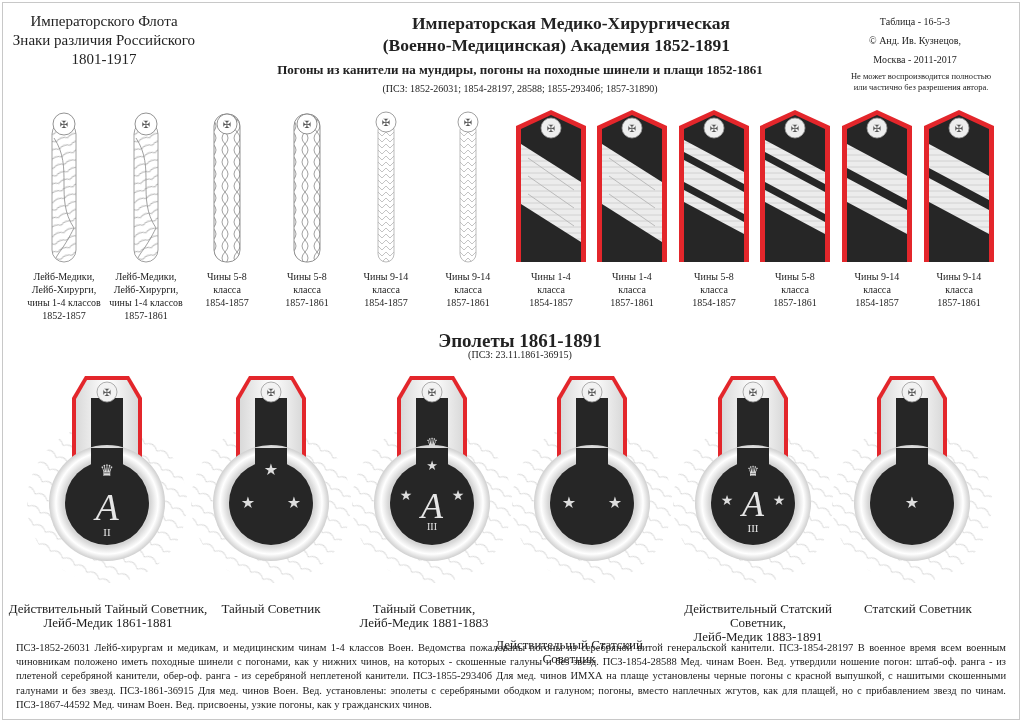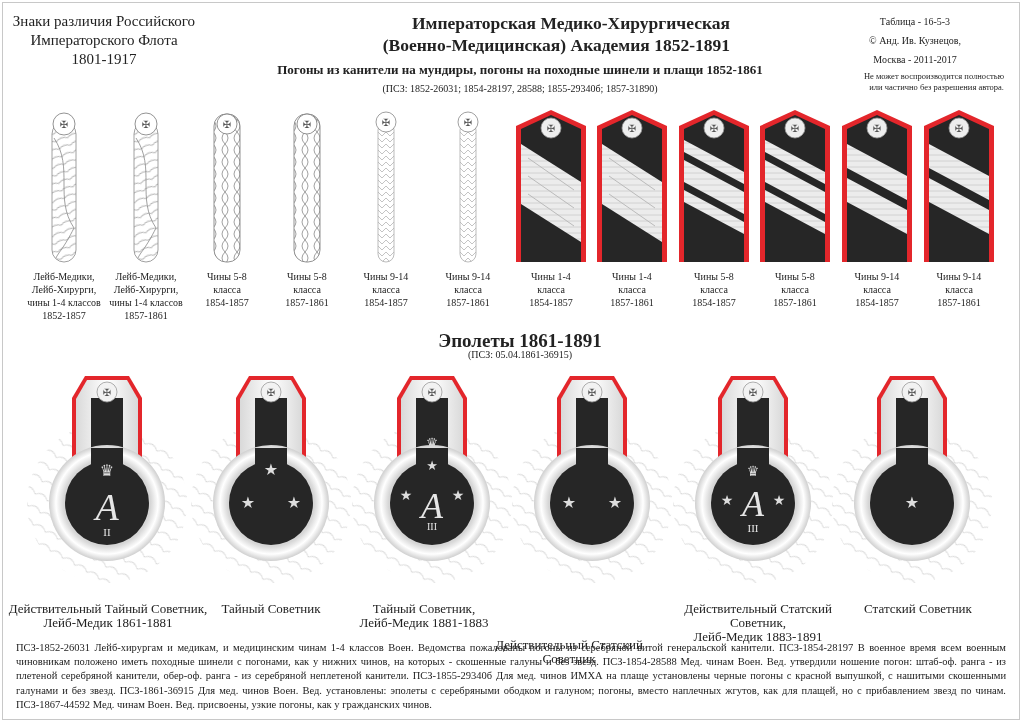--- a/index.html
+++ b/index.html
@@ -34,8 +34,8 @@
 <div class="frame"></div>
 
 <div class="abs hdr-left center">
+  <div>Императорского Флота</div>
   <div>Знаки различия Российского</div>
-  <div>Императорского Флота</div>
   <div>1801-1917</div>
 </div>
 

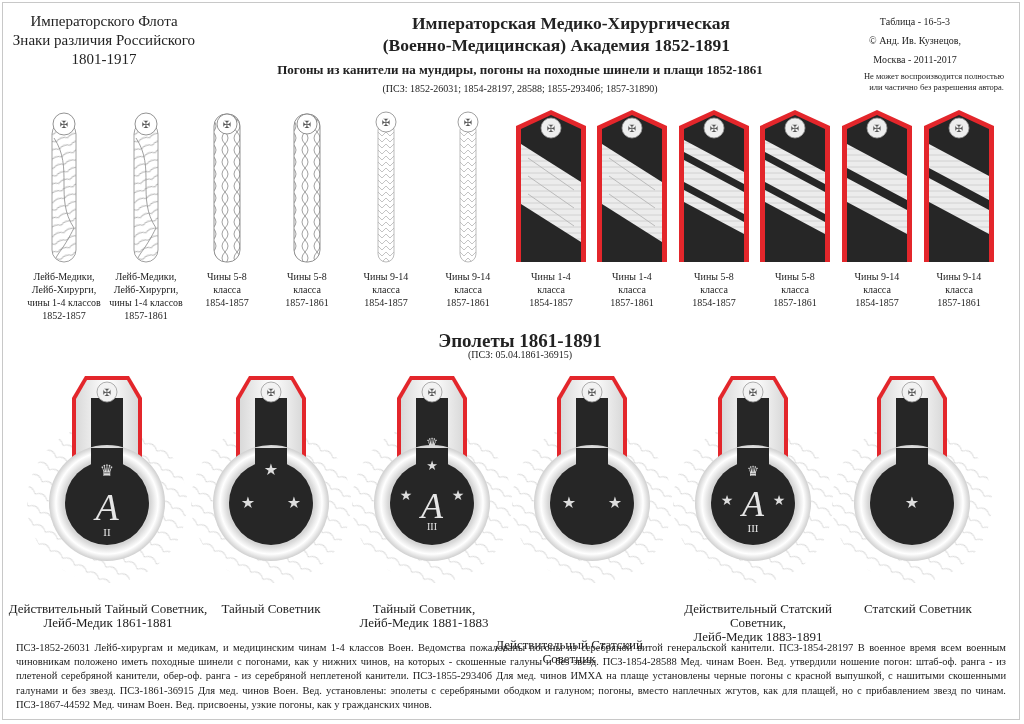--- a/index.html
+++ b/index.html
@@ -20,7 +20,7 @@
   .sub1 { left: 180px; top: 62px; width: 680px; font-size: 13px; font-weight: bold; }
   .sub2 { left: 300px; top: 83px; width: 440px; font-size: 10px; }
   .hdr-right { left: 815px; top: 12px; width: 200px; font-size: 10px; line-height: 19px; }
-  .hdr-note { left: 804px; top: 71px; width: 200px; font-size: 8.5px; line-height: 11px; text-align: right; }
+  .hdr-note { left: 821px; top: 71px; width: 200px; font-size: 8.5px; line-height: 11px; }
   .item-label { font-size: 10px; line-height: 13px; width: 84px; }
   .sec-title { left: 380px; top: 330px; width: 280px; font-size: 19px; font-weight: bold; }
   .sec-sub { left: 380px; top: 349px; width: 280px; font-size: 10px; }

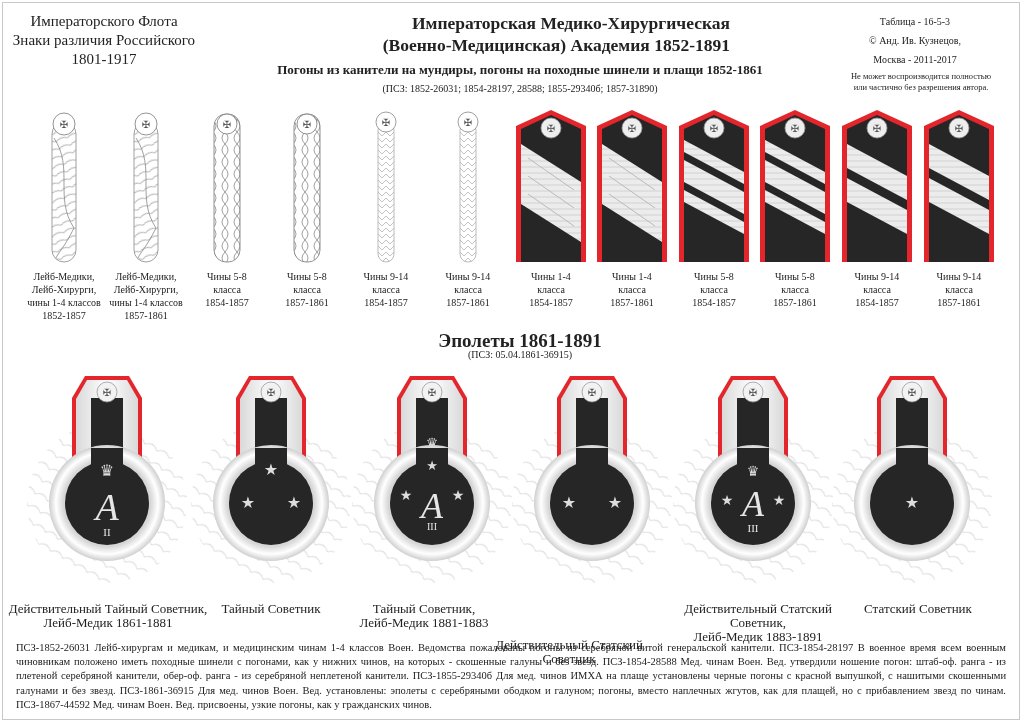--- a/index.html
+++ b/index.html
@@ -259,7 +259,7 @@
 </div>
 
 <div class="abs sec-title center">Эполеты  1861-1891</div>
-<div class="abs sec-sub center">(ПСЗ: 05.04.1861-36915)</div>
+<div class="abs sec-sub center">(ПСЗ: 23.11.1861-36915)</div>
 
 <div class="abs" style="left:27px;top:368px;">
   <svg width="160" height="230" viewBox="0 0 160 230">

